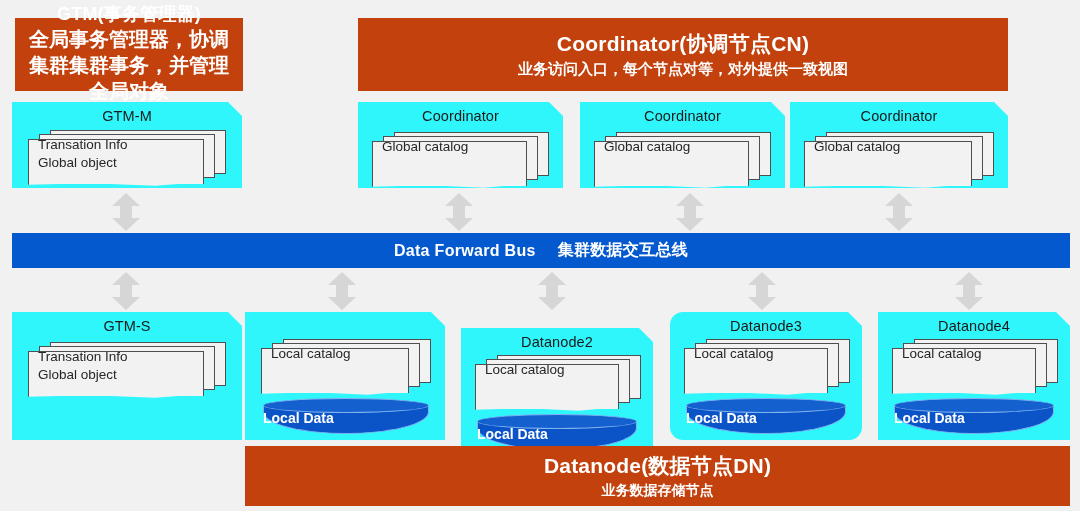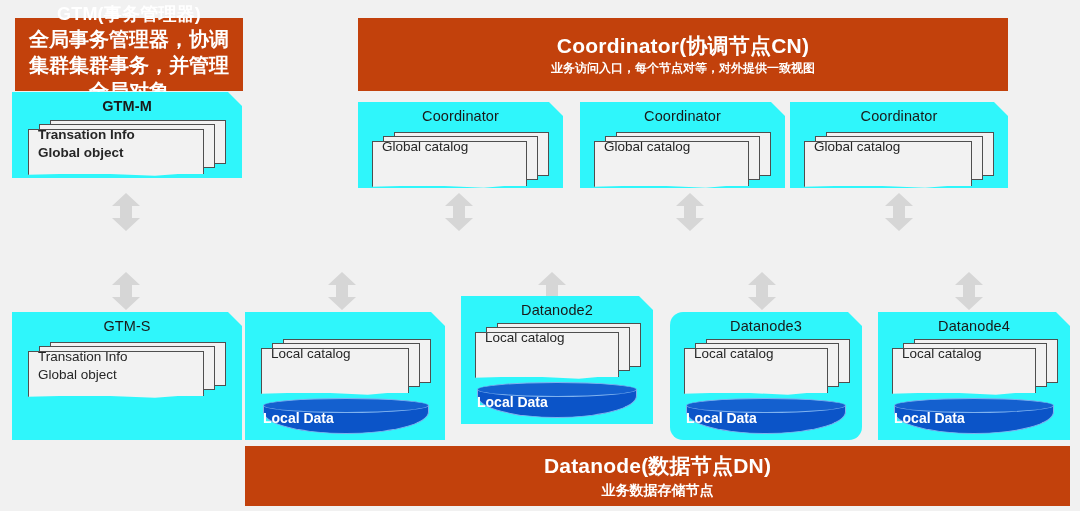--- a/index.html
+++ b/index.html
@@ -56,7 +56,7 @@
     left: 358px; top: 18px; width: 650px; height: 73px;
   }
   #coord-banner .b-title { font-size: 21px; }
-  #coord-banner .b-sub { font-size: 12px; margin-top: 2px; }
+  #coord-banner .b-sub { font-size: 15px; margin-top: 2px; }
 
   #dn-banner {
     left: 245px; top: 446px; width: 825px; height: 60px;

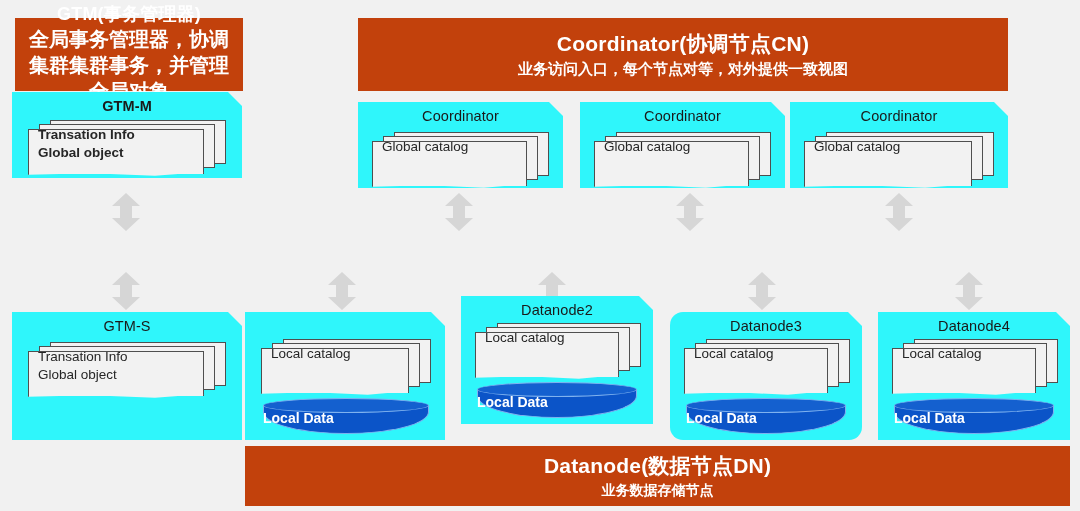--- a/index.html
+++ b/index.html
@@ -202,7 +202,7 @@
     <div class="b-sub">业务访问入口，每个节点对等，对外提供一致视图</div>
   </div>
 
-  <div class="node" style="left:12px; top:92px; width:230px; height:86px;font-weight:bold;">
+  <div class="node" style="left:12px; top:102px; width:230px; height:86px;">
     <div class="node-title">GTM-M</div>
     <div class="cardstack" style="left:16px; top:28px; width:198px;">
       <div class="sheet s3"></div>

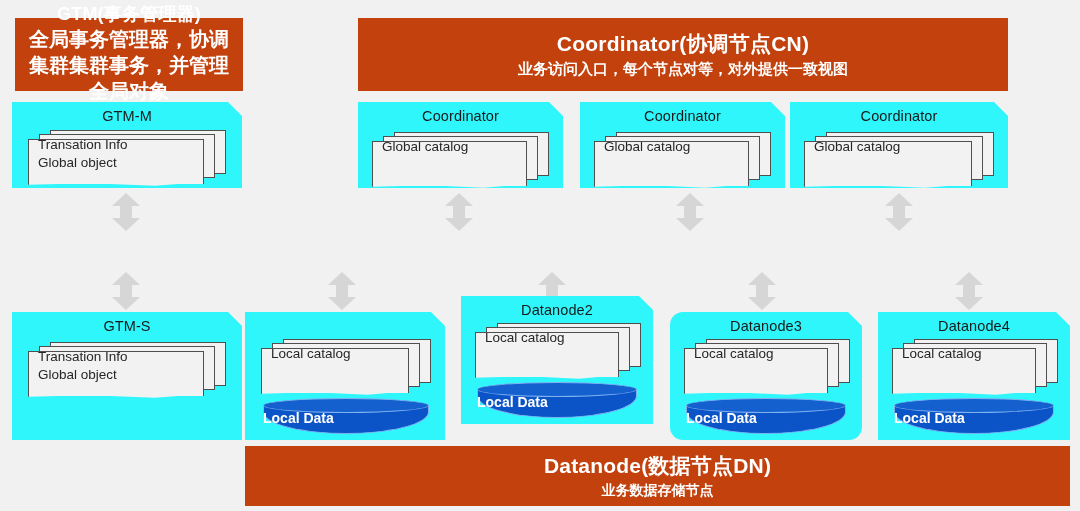--- a/index.html
+++ b/index.html
@@ -276,6 +276,10 @@
     </svg>
   </div>
 
+  <div id="bus-bar">
+    <span>Data Forward Bus</span>
+    <span class="bus-cn">集群数据交互总线</span>
+  </div>
 
   <div class="darrow" style="left:112px; top:272px; height:38px;">
     <svg viewBox="0 0 28 38" preserveAspectRatio="none" aria-hidden="true">

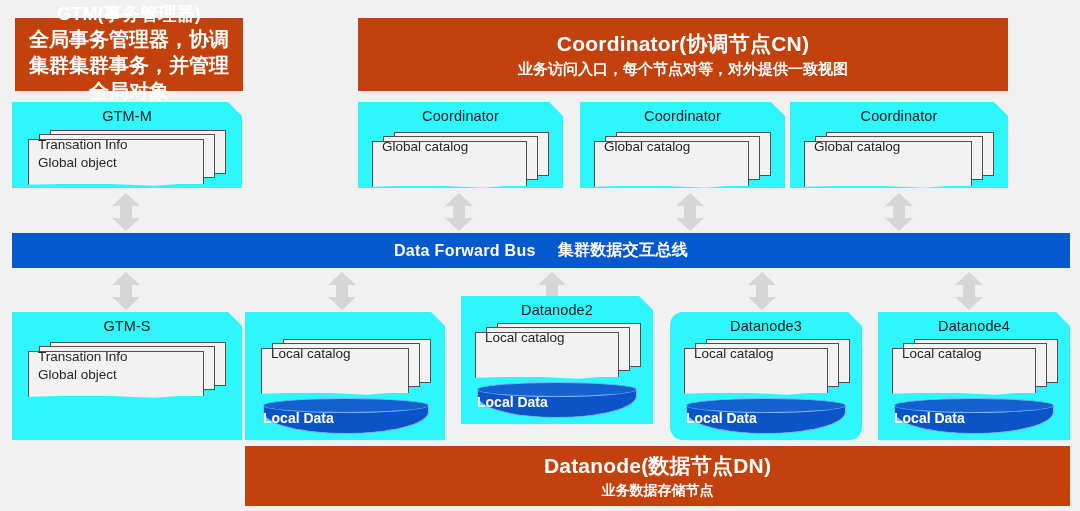--- a/index.html
+++ b/index.html
@@ -338,7 +338,7 @@
     </div>
   </div>
 
-  <div class="node" style="left:461px; top:296px; width:192px; height:128px;">
+  <div class="node" style="left:461px; top:328px; width:192px; height:128px;">
     <div class="node-title">Datanode2</div>
     <div class="cardstack" style="left:14px; top:27px; width:166px;">
       <div class="sheet s3"></div>

